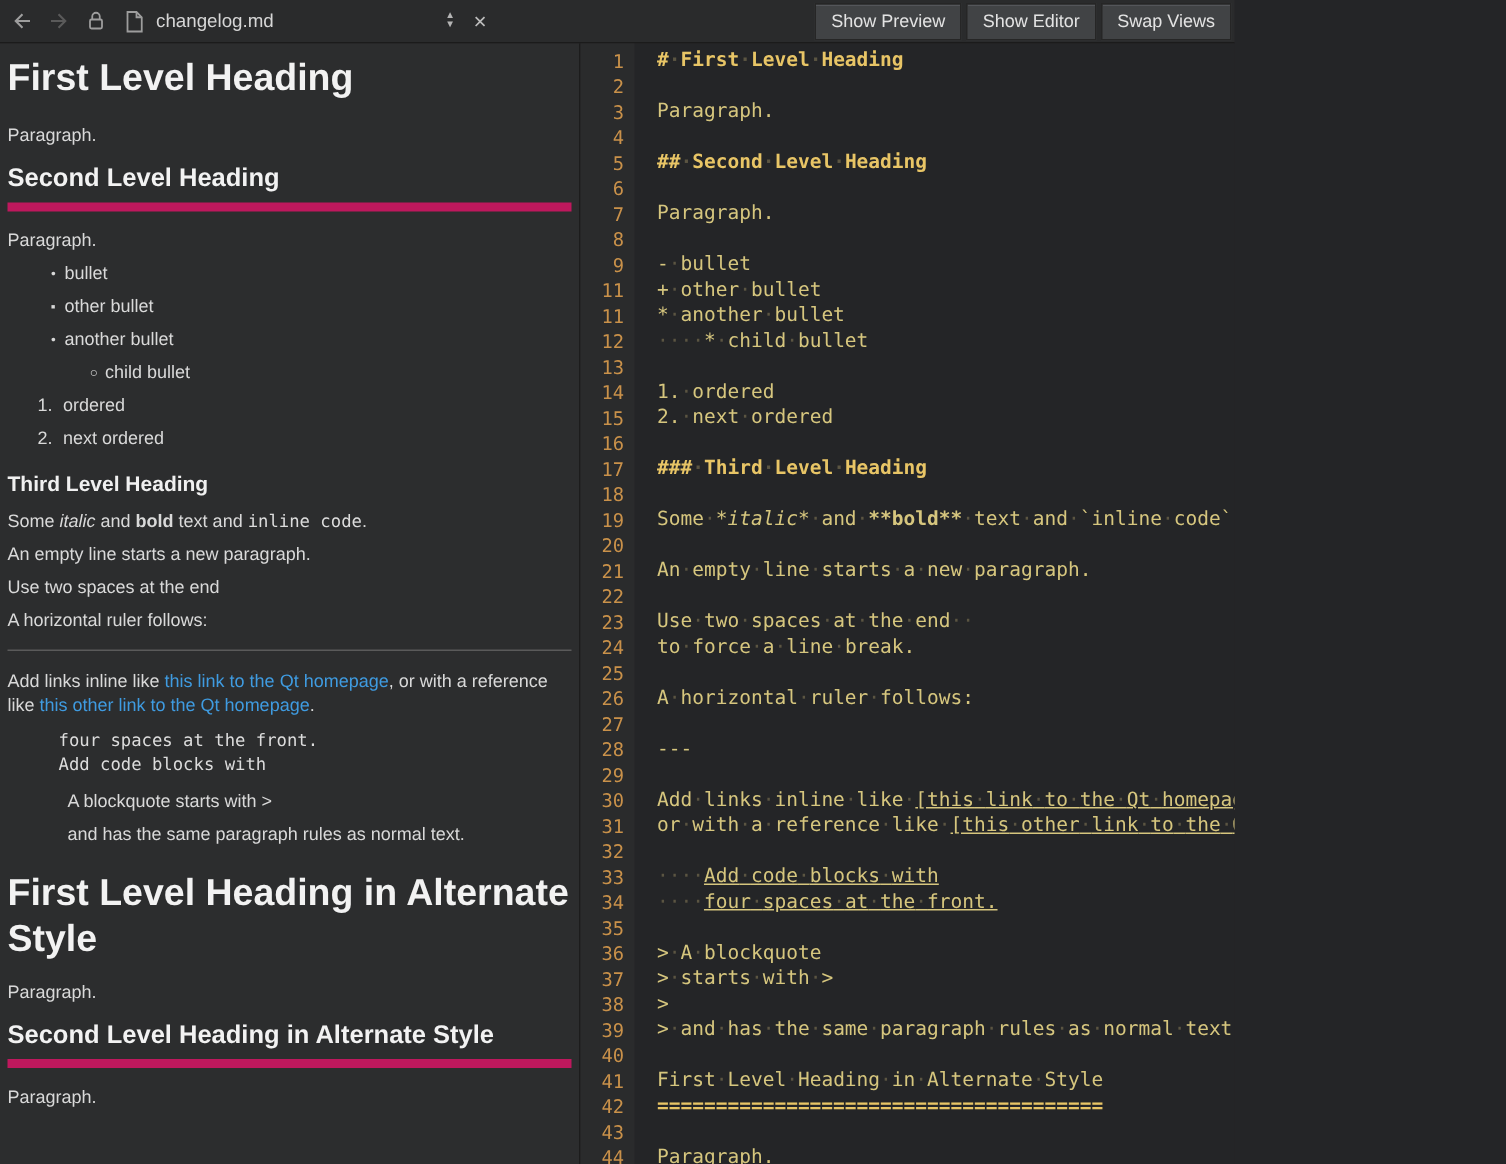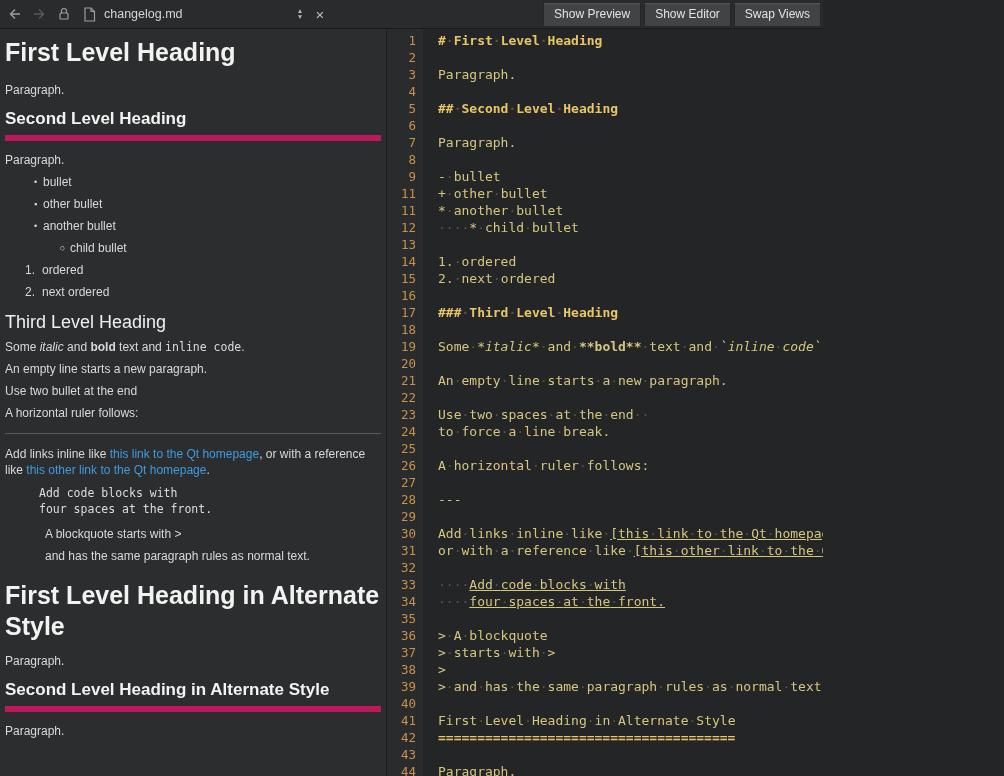--- a/index.html
+++ b/index.html
@@ -52,8 +52,8 @@
   .preview h1.alt { margin:16px 0 12px; line-height:31px; }
   .preview h2 { font-size:17px; line-height:21px; margin:10px 0 12px;
     padding-bottom:6px; border-bottom:6px solid #be185d; color:#f2f2f2; font-weight:bold; }
-  .preview h3 { font-size:18px; line-height:17px; margin:14px 0 9px;
-    color:#f0f0f0; font-weight:normal; }
+  .preview h3 { font-size:14px; line-height:17px; margin:14px 0 9px;
+    color:#f0f0f0; font-weight:bold; }
   .preview p { margin:0 0 7px; line-height:15px; }
   .preview .li { display:flex; margin:0 0 7px; line-height:15px; }
   .preview .li .glyph { width:9px; flex:0 0 9px; text-align:center;

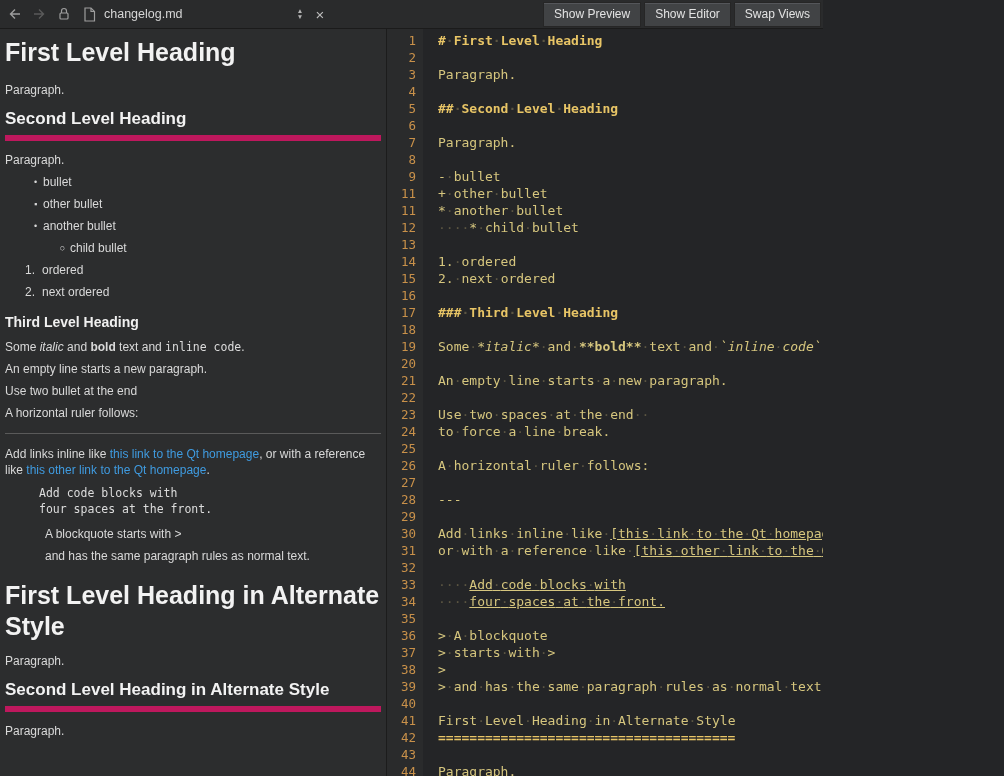--- a/index.html
+++ b/index.html
@@ -87,7 +87,7 @@
   .s-h { font-weight:bold; color:#e8c566; }
   .s-i { font-style:italic; }
   .s-b { font-weight:bold; }
-  .s-c { color:#d6c67e;font-style:italic; }
+  .s-c { color:#d6c67e; }
   .s-l { text-decoration:underline; }
   .s-u { font-style:italic; text-decoration:underline; }
   .s-cb { text-decoration:underline; }

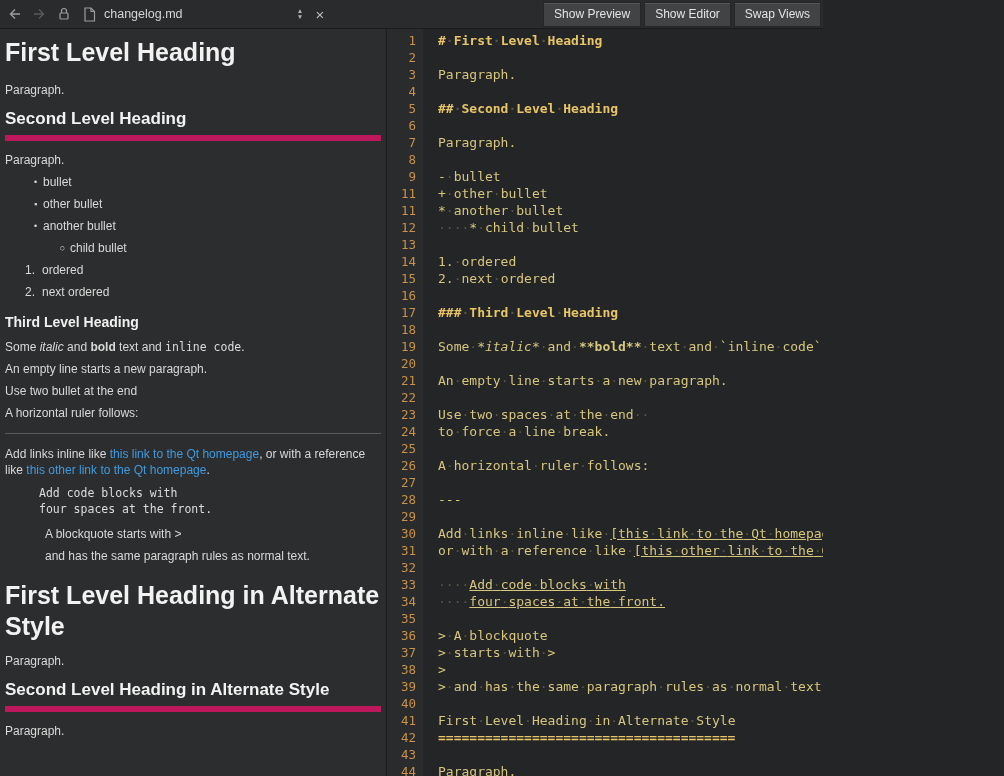--- a/index.html
+++ b/index.html
@@ -173,7 +173,7 @@
       <p><span>Some </span><em>italic</em><span> and </span><strong>bold</strong><span> text and </span><code>inline code</code><span>.</span></p>
 
       <p>An empty line starts a new paragraph.</p>
-      <p>Use two bullet at the end</p>
+      <p>Use two spaces at the end</p>
       <p>A horizontal ruler follows:</p>
 
       <hr>

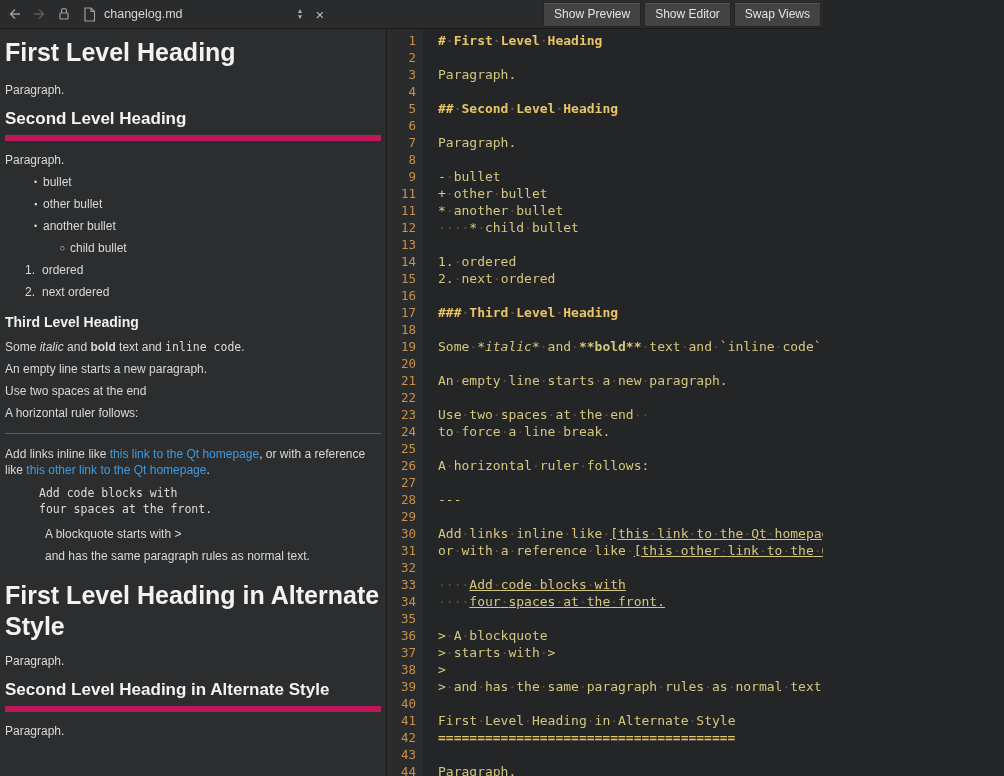--- a/index.html
+++ b/index.html
@@ -180,7 +180,7 @@
 
       <p class="linkspar"><span>Add links inline like </span><a>this link to the Qt homepage</a><span>, or with a reference like </span><a>this other link to the Qt homepage</a><span>.</span></p>
 
-      <div class="codeblock"><div>Add code blocks with</div><div>four spaces at the front.</div></div>
+      <div class="codeblock"><div>four spaces at the front.</div><div>Add code blocks with</div></div>
 
       <div class="quote">
         <p>A blockquote starts with &gt;</p>

